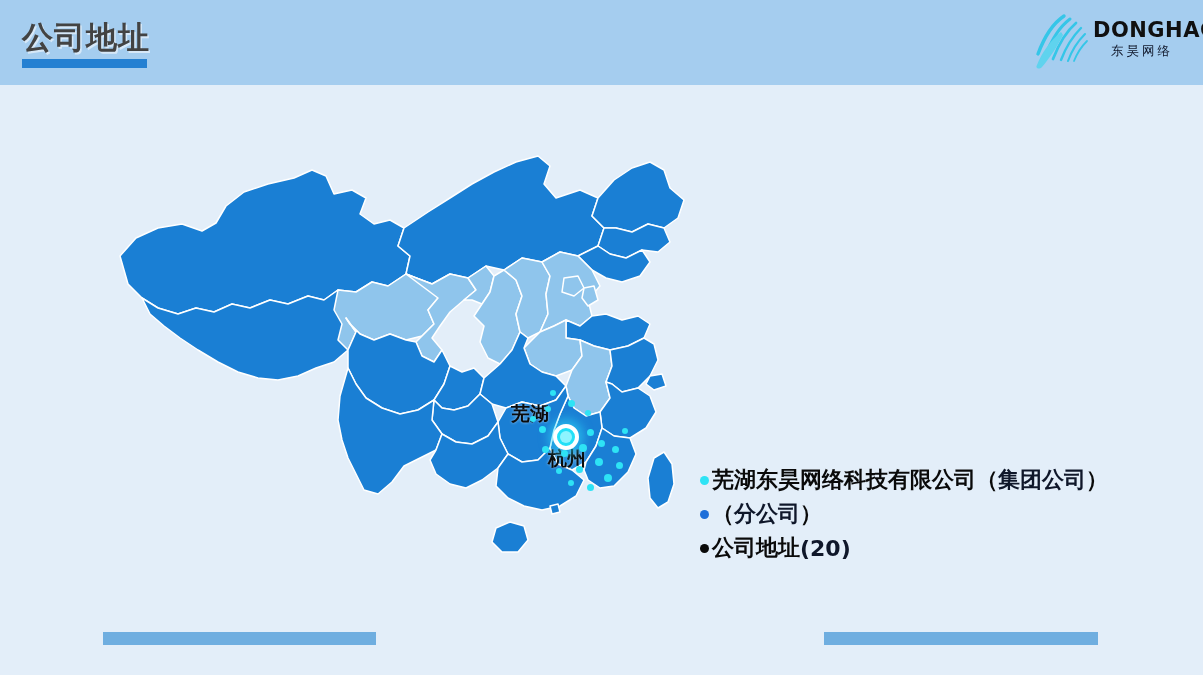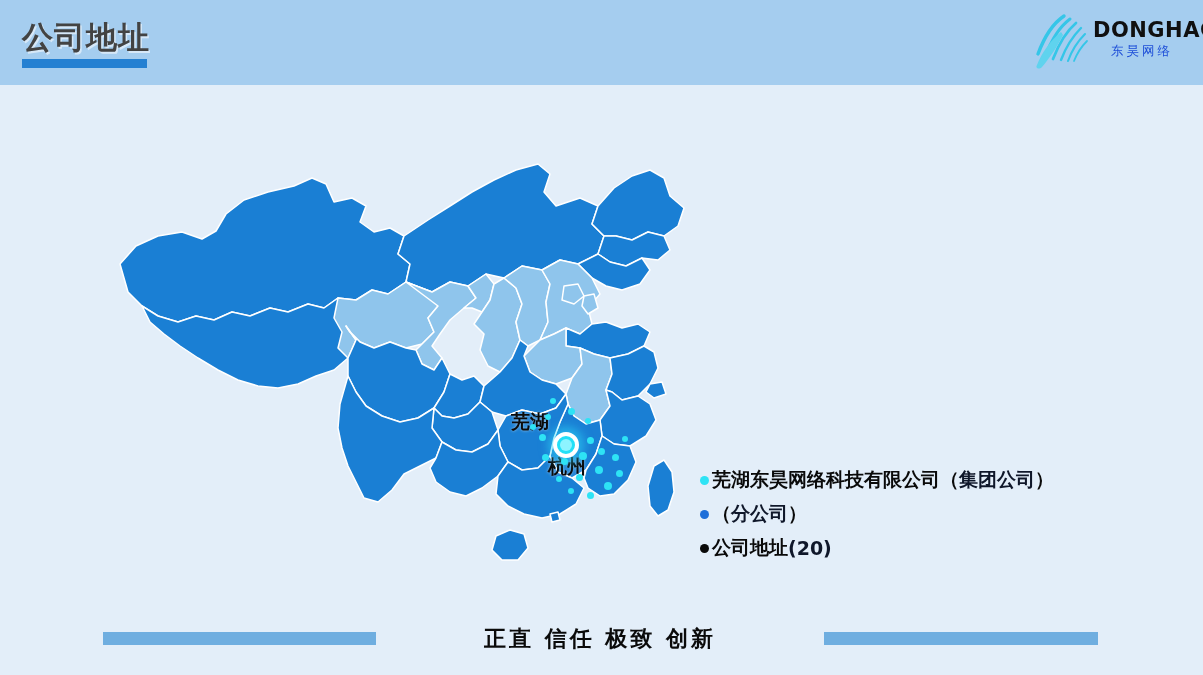--- a/index.html
+++ b/index.html
@@ -40,7 +40,7 @@
     line-height:24px;white-space:nowrap;
   }
   #logo-sub{
-    font-size:12.5px;color:#1d4ed8;letter-spacing:3px;
+    font-size:12.5px;color:#0f172a;letter-spacing:3px;
     line-height:18px;white-space:nowrap;
   }
 

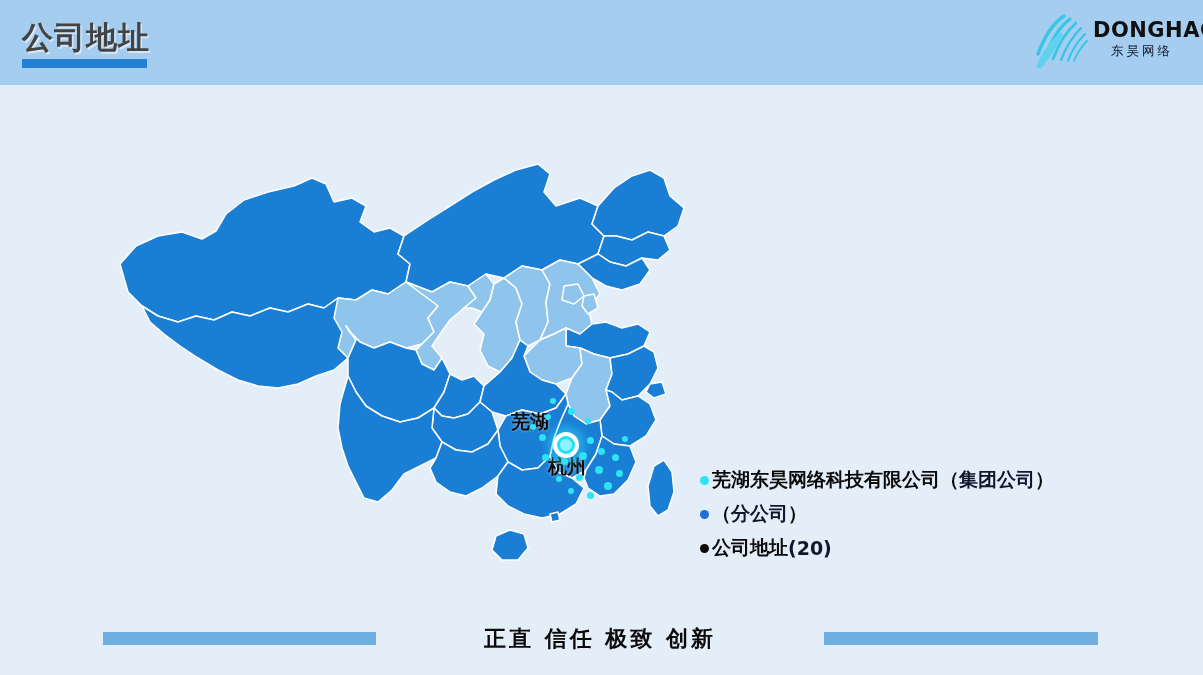--- a/index.html
+++ b/index.html
@@ -46,7 +46,7 @@
 
   
   #map-wrap{
-    position:absolute;left:98px;top:136px;width:640px;height:490px;
+    position:absolute;left:98px;top:128px;width:640px;height:490px;
   }
   #china-map{display:block;width:640px;height:490px;}
   .prov{stroke:#ffffff;stroke-width:1.5;stroke-linejoin:round;}

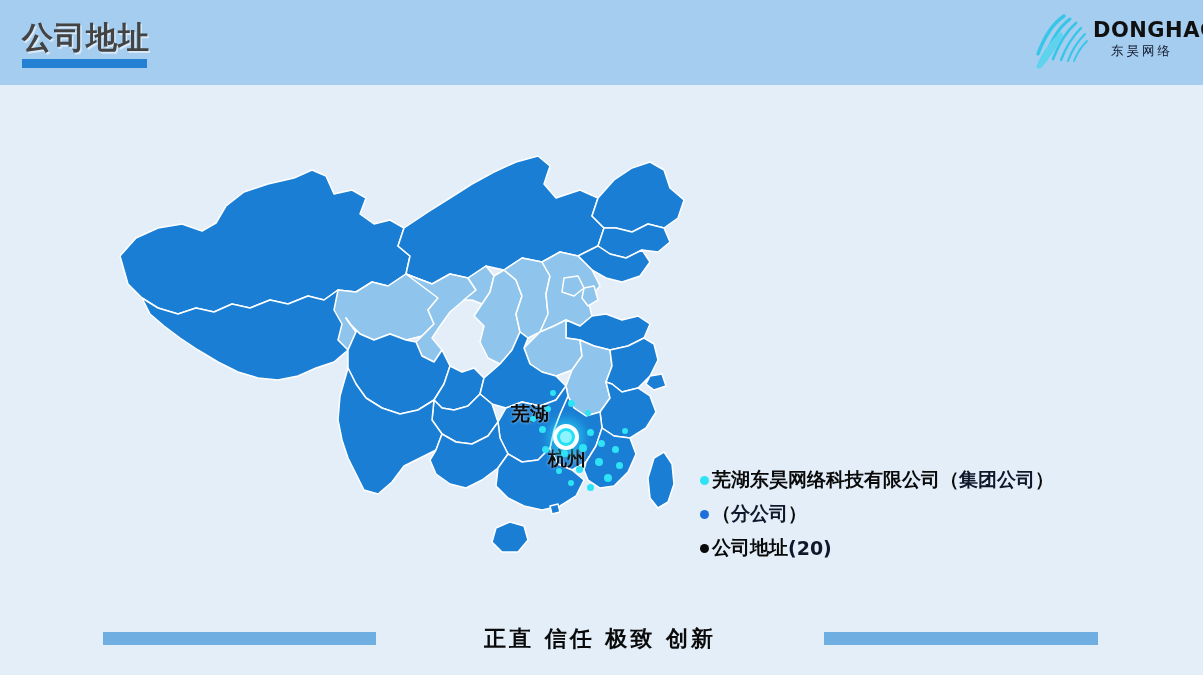--- a/index.html
+++ b/index.html
@@ -83,7 +83,7 @@
   #legend{position:absolute;left:700px;top:463px;width:330px;}
   .legend-row{
     display:flex;align-items:center;height:34px;
-    font-size:19px;font-weight:bold;color:#0a0a0a;white-space:nowrap;
+    font-size:22px;font-weight:bold;color:#0a0a0a;white-space:nowrap;
   }
   .lg-bullet{
     width:9px;height:9px;border-radius:50%;margin-right:3px;flex:none;

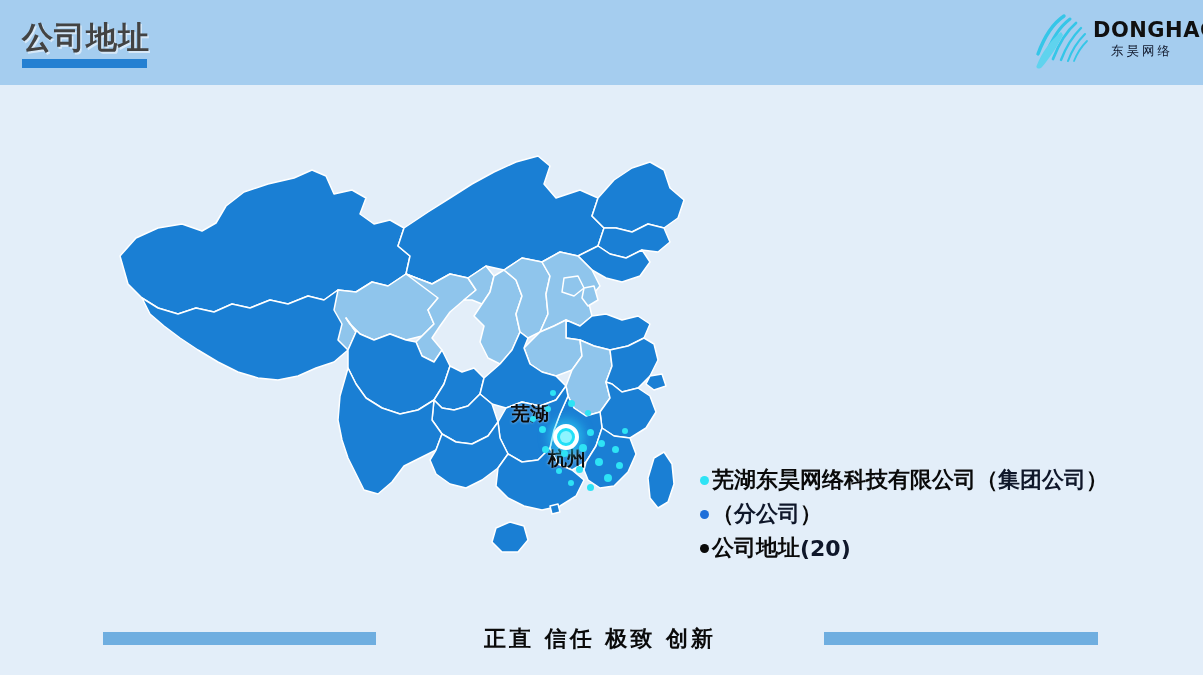--- a/index.html
+++ b/index.html
@@ -261,7 +261,6 @@
   </div>
 
   <div id="footer-bar-left"></div>
-  <div id="footer-motto">正直  信任  极致  创新</div>
   <div id="footer-bar-right"></div>
 
 </div>

